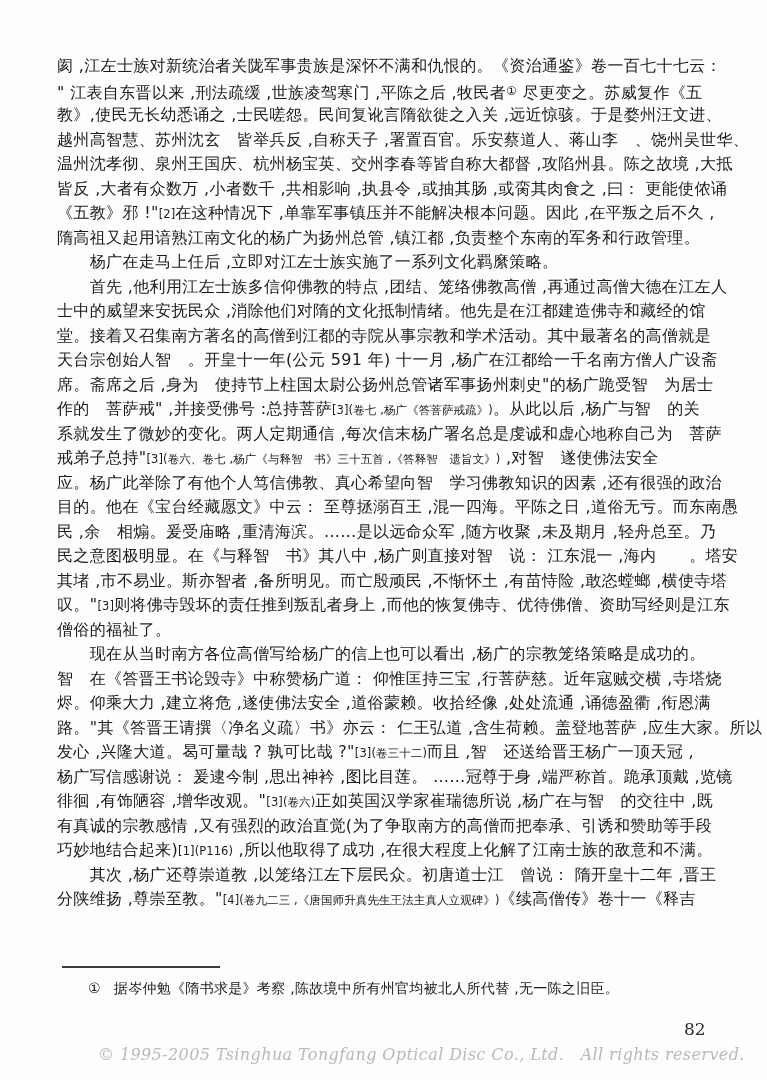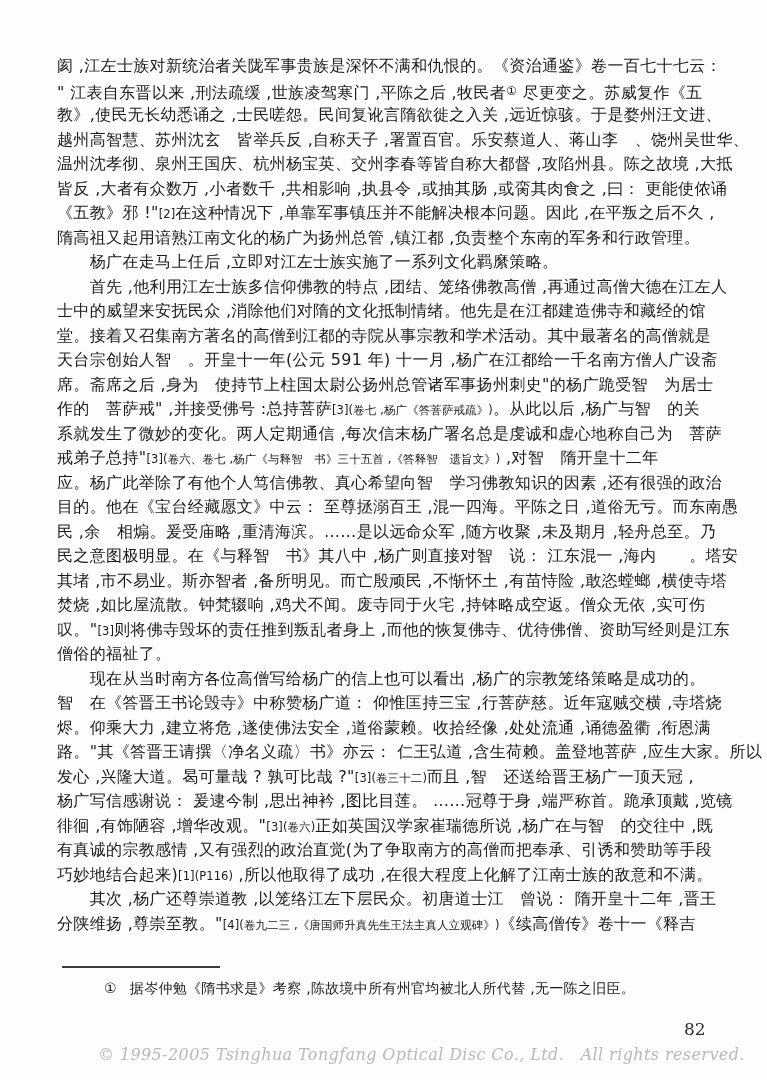--- a/index.html
+++ b/index.html
@@ -92,7 +92,7 @@
       <div class="line"><span>席。斋席之后 ,身为　使持节上柱国太尉公扬州总管诸军事扬州刺史"的杨广跪受智　为居士</span></div>
       <div class="line"><span>作的　菩萨戒" ,并接受佛号 :总持菩萨</span><span class="cite">[3](卷七 ,杨广《答菩萨戒疏》)</span><span>。从此以后 ,杨广与智　的关</span></div>
       <div class="line"><span>系就发生了微妙的变化。两人定期通信 ,每次信末杨广署名总是虔诚和虚心地称自己为　菩萨</span></div>
-      <div class="line"><span>戒弟子总持"</span><span class="cite">[3](卷六、卷七 ,杨广《与释智　书》三十五首 ,《答释智　遗旨文》)</span><span> ,对智　隋开皇十二年</span></div>
+      <div class="line"><span>戒弟子总持"</span><span class="cite">[3](卷六、卷七 ,杨广《与释智　书》三十五首 ,《答释智　遗旨文》)</span><span> ,对智　遂使佛法安全</span></div>
       <div class="line"><span>应。杨广此举除了有他个人笃信佛教、真心希望向智　学习佛教知识的因素 ,还有很强的政治</span></div>
       <div class="line"><span>目的。他在《宝台经藏愿文》中云： 至尊拯溺百王 ,混一四海。平陈之日 ,道俗无亏。而东南愚</span></div>
       <div class="line"><span>民 ,余　相煽。爰受庙略 ,重清海滨。……是以远命众军 ,随方收聚 ,未及期月 ,轻舟总至。乃</span></div>

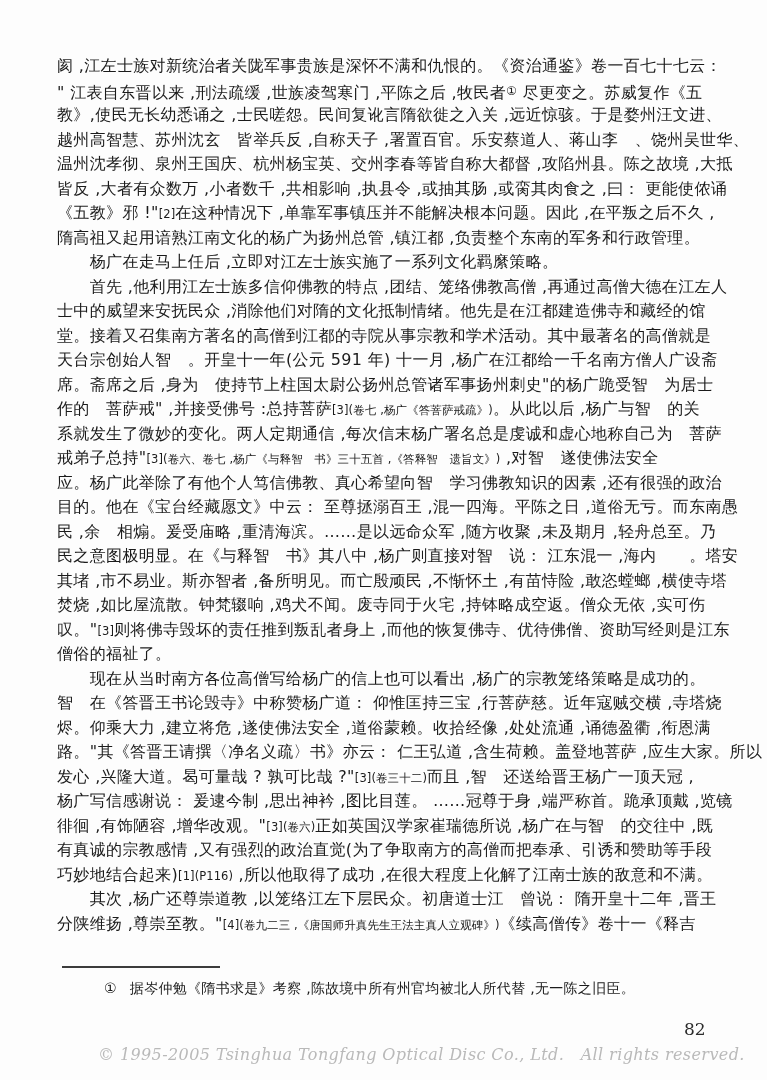--- a/index.html
+++ b/index.html
@@ -98,7 +98,6 @@
       <div class="line"><span>民 ,余　相煽。爰受庙略 ,重清海滨。……是以远命众军 ,随方收聚 ,未及期月 ,轻舟总至。乃</span></div>
       <div class="line"><span>民之意图极明显。在《与释智　书》其八中 ,杨广则直接对智　说： 江东混一 ,海内　　。塔安</span></div>
       <div class="line"><span>其堵 ,市不易业。斯亦智者 ,备所明见。而亡殷顽民 ,不惭怀土 ,有苗恃险 ,敢恣螳螂 ,横使寺塔</span></div>
-      <div class="line"><span>焚烧 ,如比屋流散。钟梵辍响 ,鸡犬不闻。废寺同于火宅 ,持钵略成空返。僧众无依 ,实可伤</span></div>
       <div class="line"><span>叹。"</span><span class="cite">[3]</span><span>则将佛寺毁坏的责任推到叛乱者身上 ,而他的恢复佛寺、优待佛僧、资助写经则是江东</span></div>
       <div class="line"><span>僧俗的福祉了。</span></div>
       <div class="line"><span>　　现在从当时南方各位高僧写给杨广的信上也可以看出 ,杨广的宗教笼络策略是成功的。</span></div>

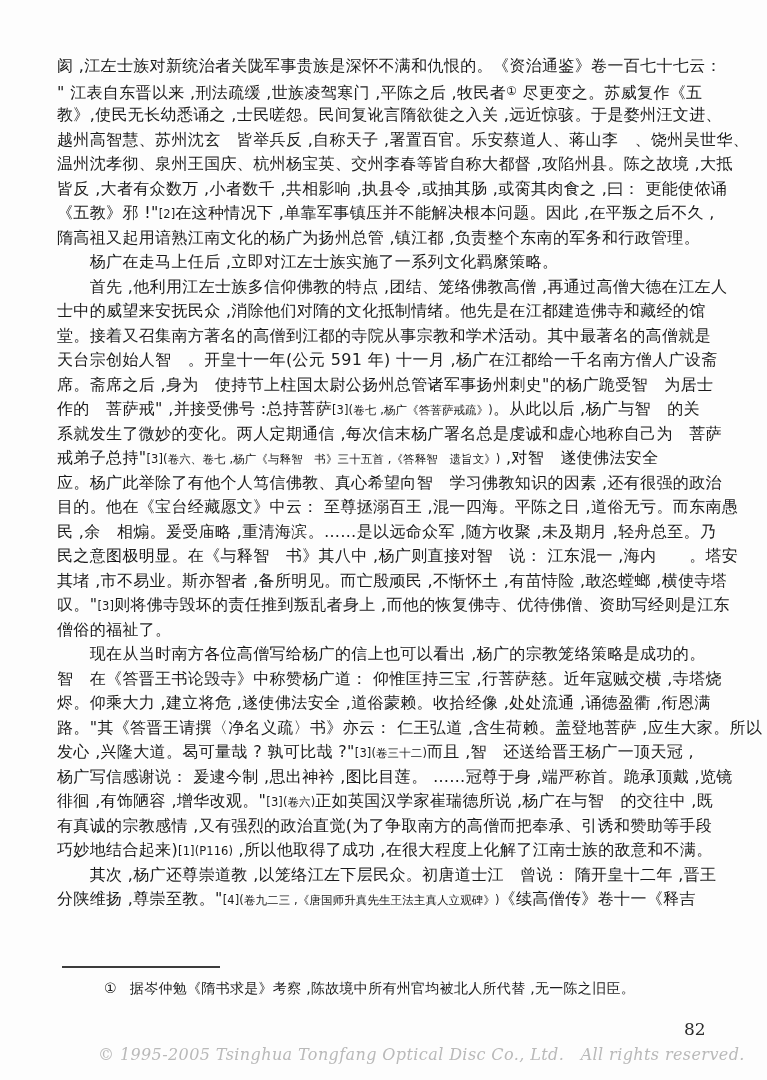--- a/index.html
+++ b/index.html
@@ -42,7 +42,7 @@
   }
   .footnote {
     position: absolute;
-    left: 104px;
+    left: 88px;
     top: 980px;
     font-size: 14px;
     color: #1b1b1b;

